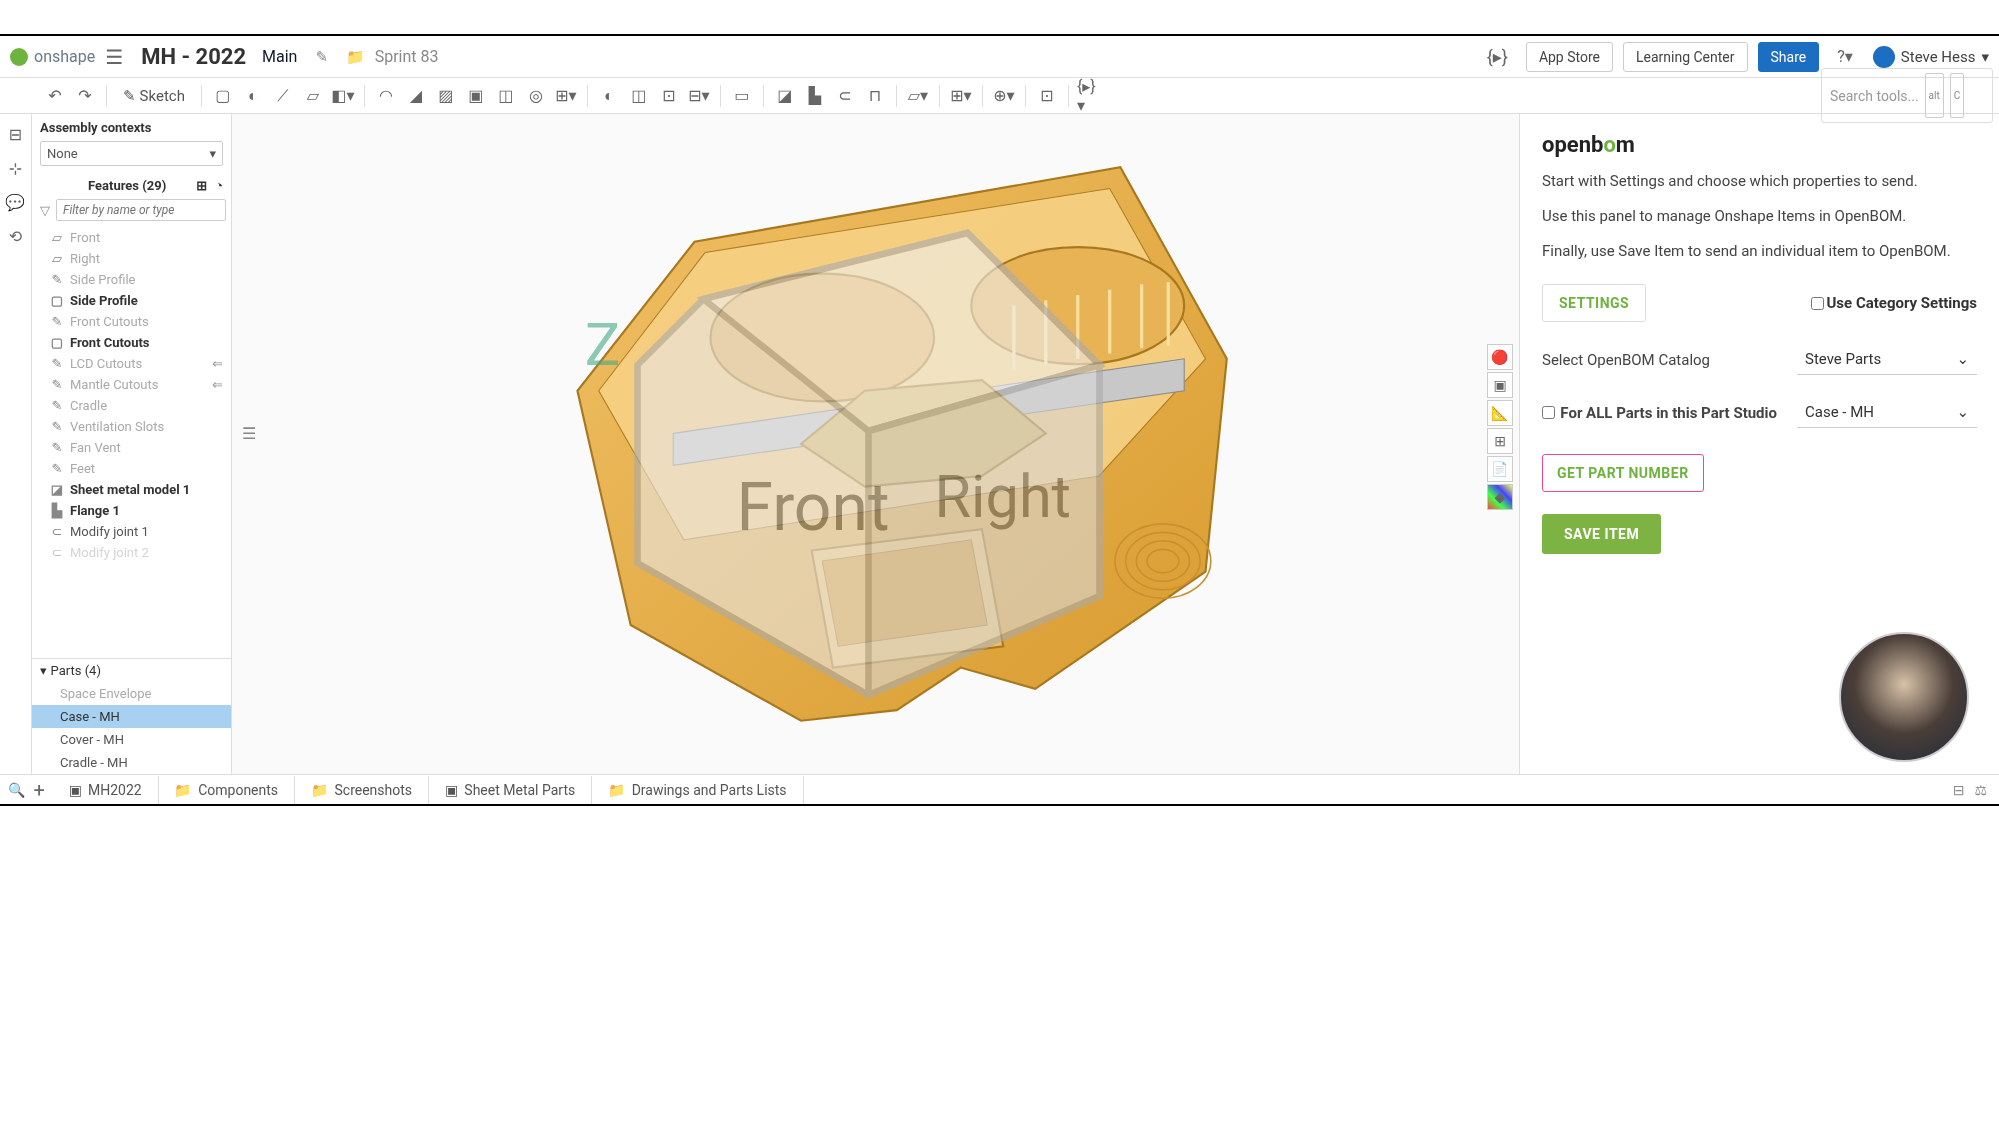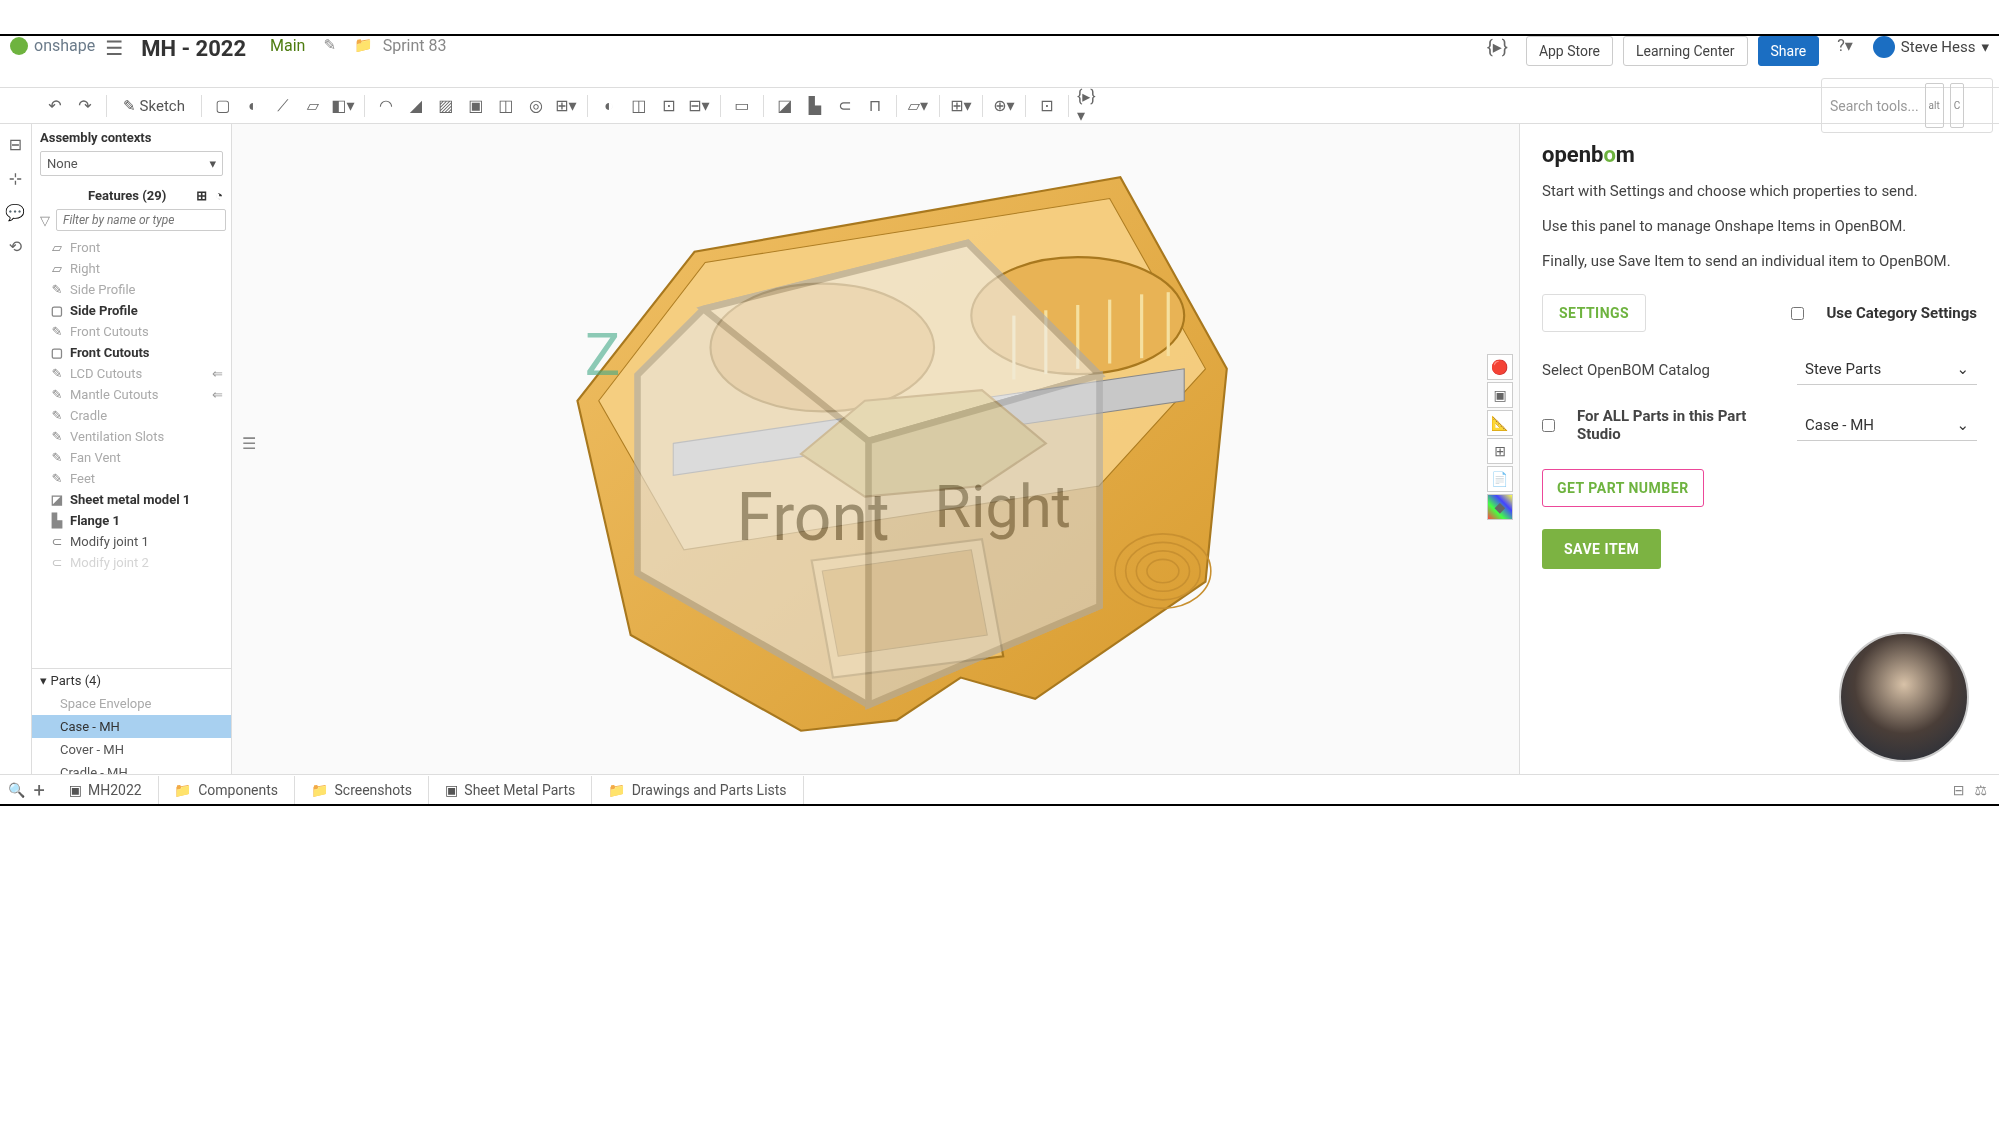--- a/index.html
+++ b/index.html
@@ -9,7 +9,7 @@
 .letterbox { position: absolute; top: 36px; left: 0; right: 0; bottom: 318px; background: #fff; }
 
 
-.header { display: flex; align-items: flex-start; height: 52px; padding: 0 10px; border-bottom: 1px solid #ddd; font-size: 16px; color: #333; gap: 10px; }
+.header { display: flex; align-items: center; height: 42px; padding: 0 10px; border-bottom: 1px solid #ddd; font-size: 16px; color: #333; gap: 10px; }
 .logo-area { display: flex; align-items: center; gap: 6px; color: #6b7b8a; }
 .logo-icon { width: 18px; height: 18px; background: #6eb33f; border-radius: 50%; position: relative; }
 .doc-title { font-weight: bold; font-size: 22px; color: #333; margin-left: 8px; }

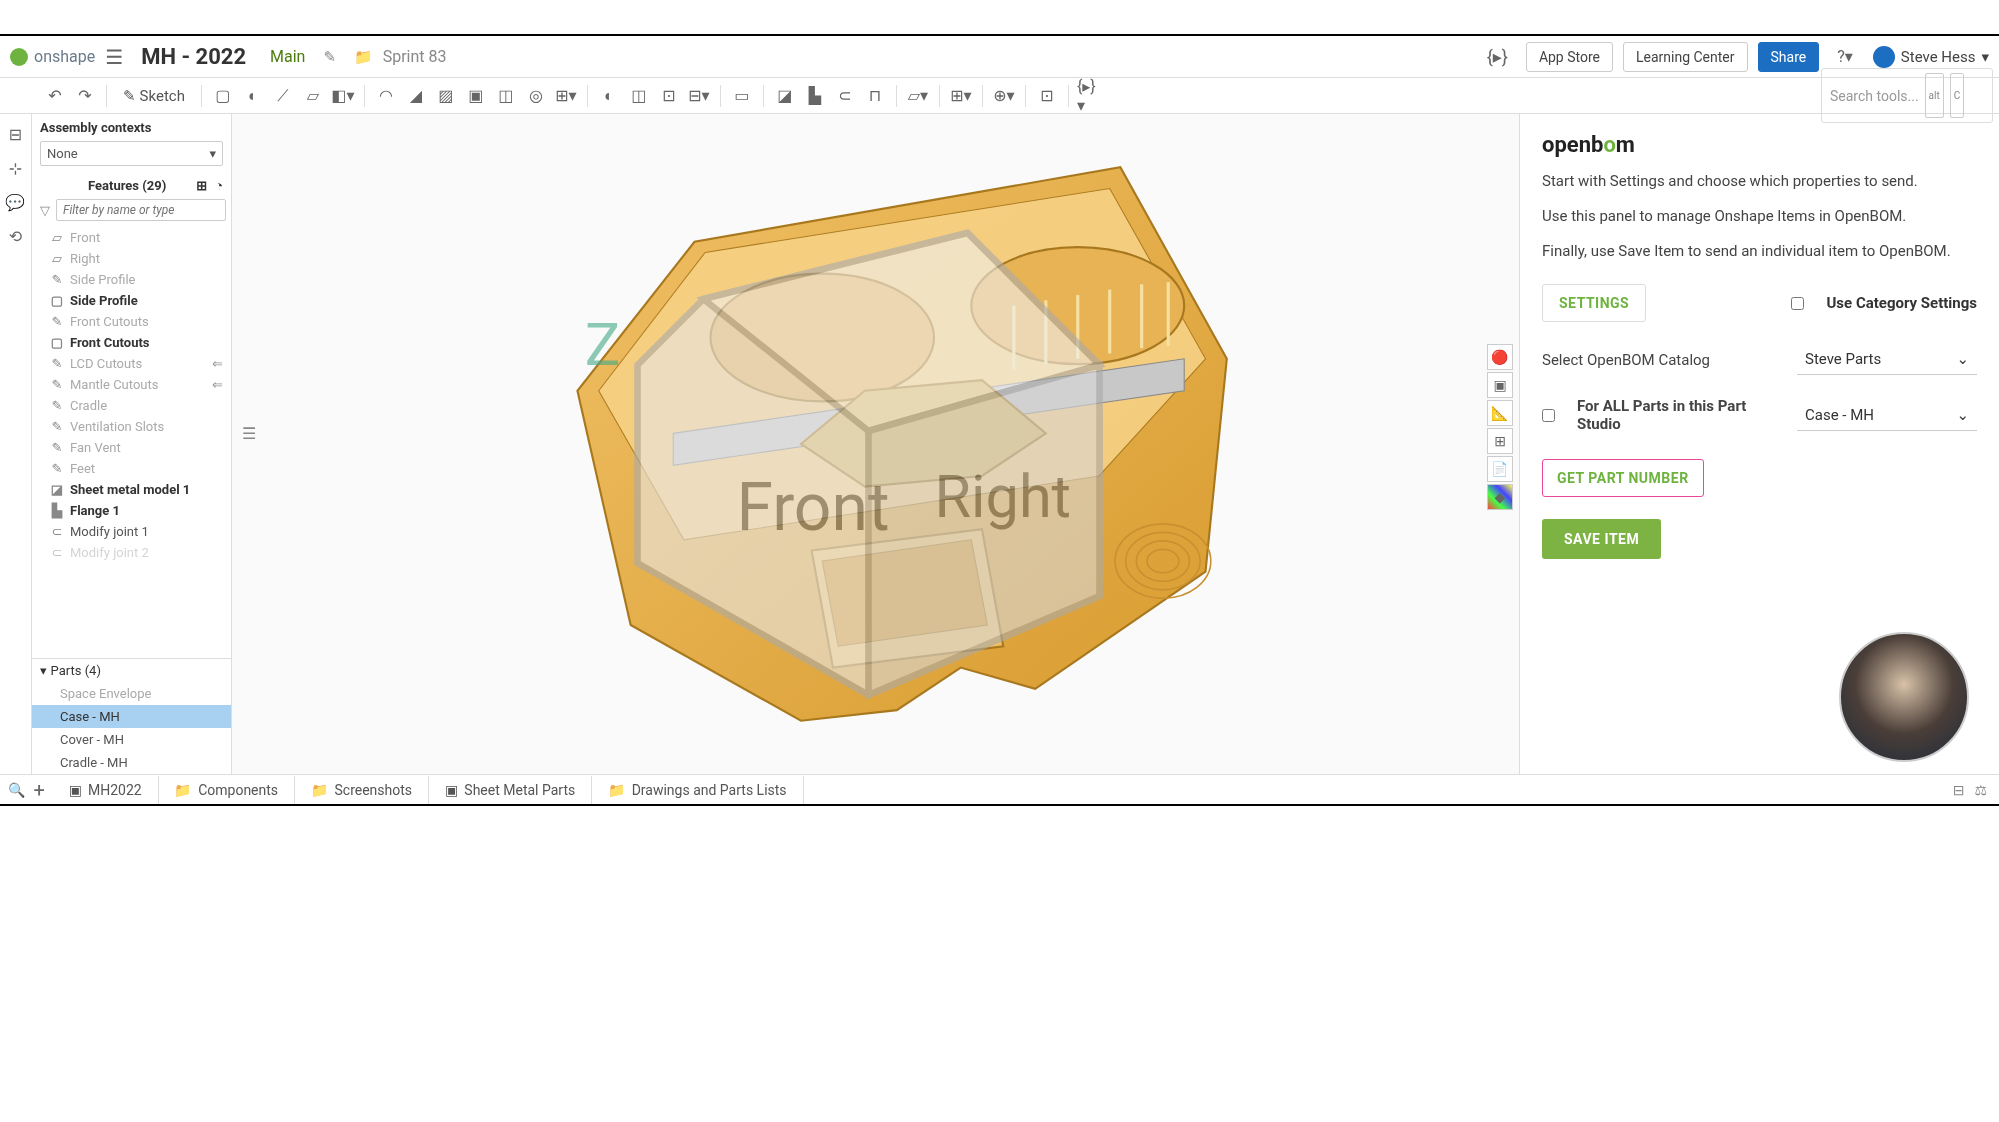--- a/index.html
+++ b/index.html
@@ -13,7 +13,7 @@
 .logo-area { display: flex; align-items: center; gap: 6px; color: #6b7b8a; }
 .logo-icon { width: 18px; height: 18px; background: #6eb33f; border-radius: 50%; position: relative; }
 .doc-title { font-weight: bold; font-size: 22px; color: #333; margin-left: 8px; }
-.doc-branch { color: #4d7c0f; font-size: 16px; margin-left: 14px; }
+.doc-branch { color: #0f172a; font-size: 16px; margin-left: 6px; }
 .pencil-icon, .folder-icon { color: #888; font-size: 15px; margin-left: 8px; }
 .header-spacer { flex: 1; }
 .header-btn { padding: 6px 12px; border: 1px solid #ccc; border-radius: 3px; background: #fff; font-size: 14px; color: #444; cursor: pointer; }

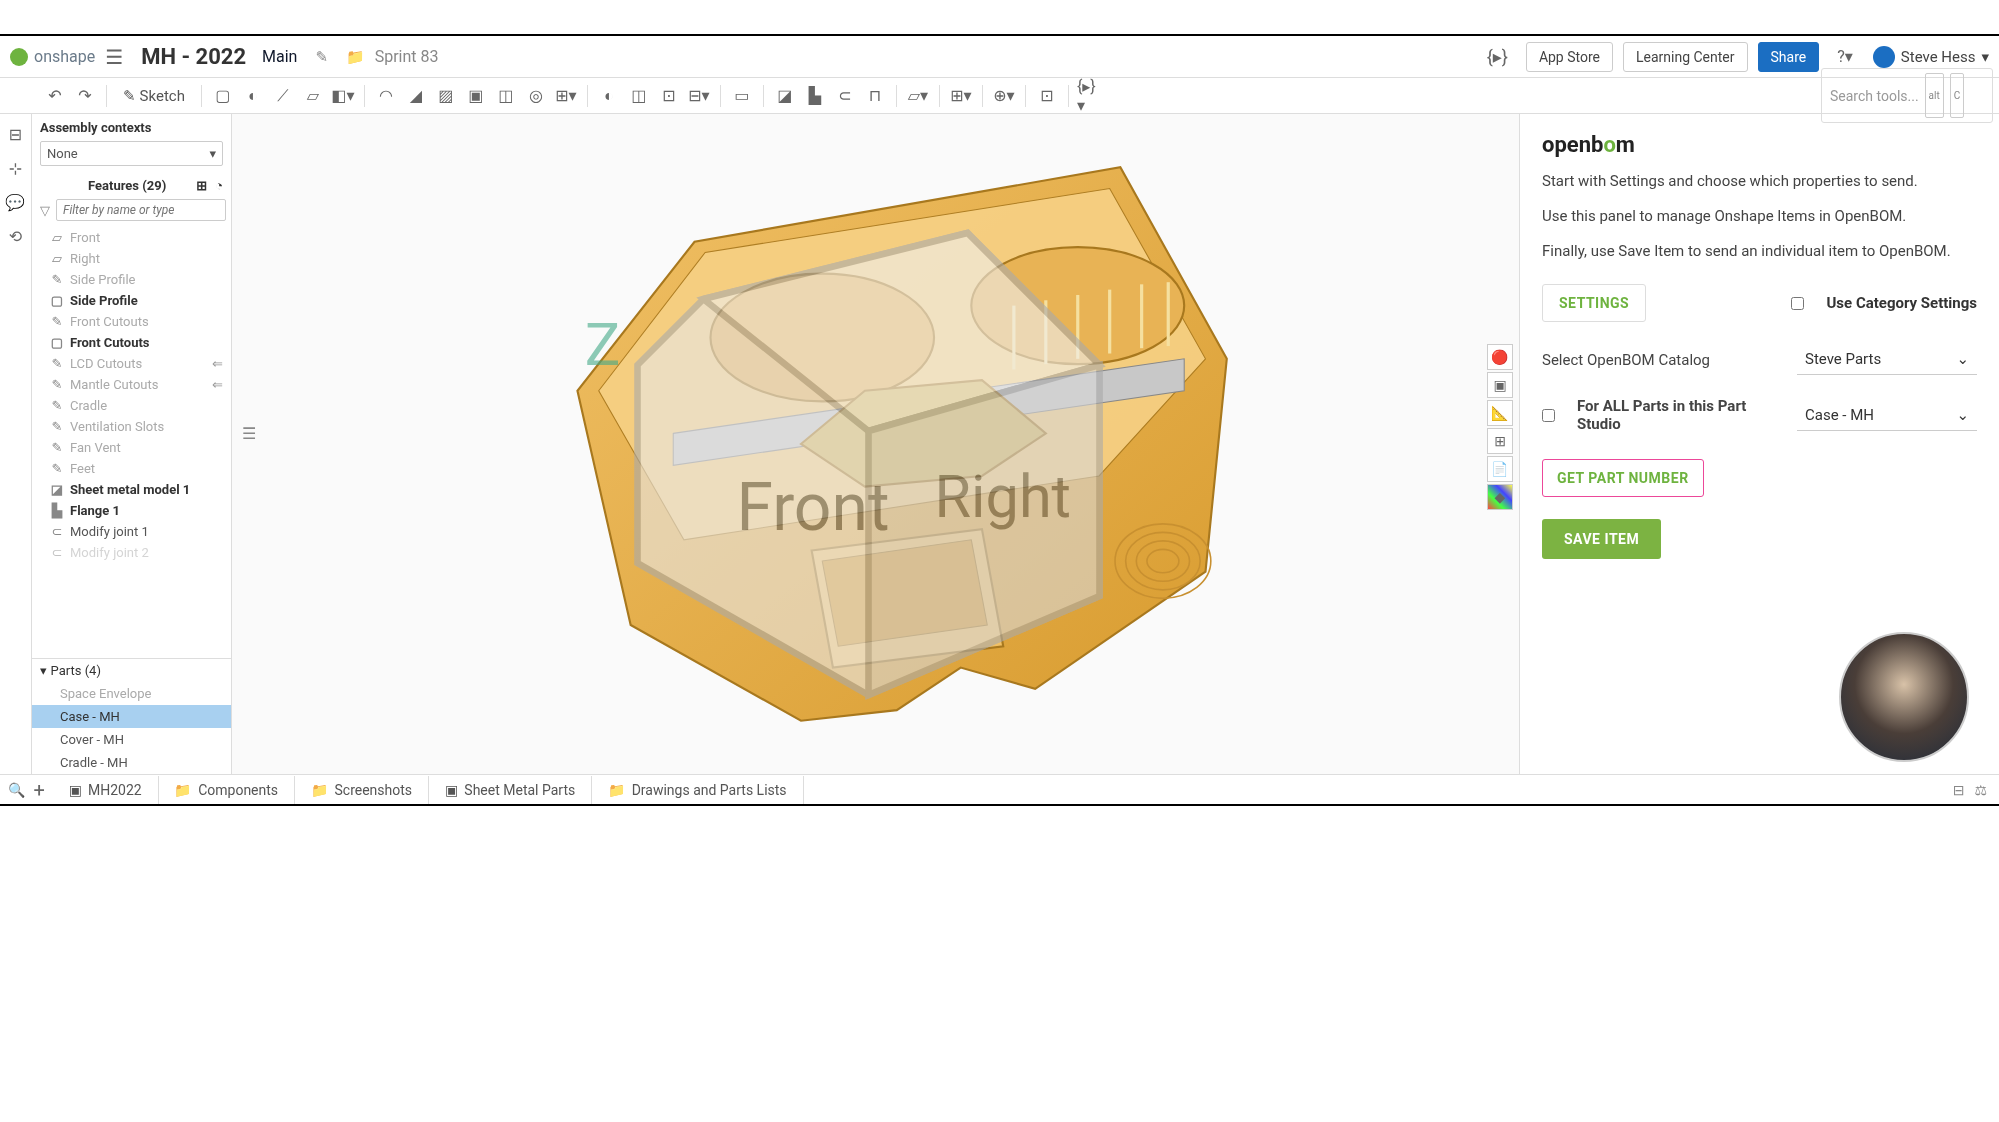--- a/index.html
+++ b/index.html
@@ -67,7 +67,7 @@
 .bom-text { font-size: 15px; color: #444; line-height: 1.4; }
 .settings-row { display: flex; align-items: center; justify-content: space-between; margin-top: 8px; }
 .settings-btn { border: 1px solid #ddd; border-radius: 3px; padding: 10px 16px; color: #6eb33f; font-weight: bold; font-size: 14px; background: #fff; cursor: pointer; letter-spacing: 0.5px; }
-.checkbox-row { display: flex; align-items: center; gap: 22px; font-size: 15px; font-weight: bold; }
+.checkbox-row { display: flex; align-items: center; gap: 2px; font-size: 15px; font-weight: bold; justify-content: space-between; }
 .form-row { display: flex; align-items: center; gap: 20px; margin-top: 8px; }
 .form-label { flex: 1; font-size: 15px; color: #444; }
 .form-select { width: 180px; padding: 6px 8px; border: none; border-bottom: 1px solid #ccc; font-size: 15px; color: #333; background: transparent; display: flex; justify-content: space-between; align-items: center; }

